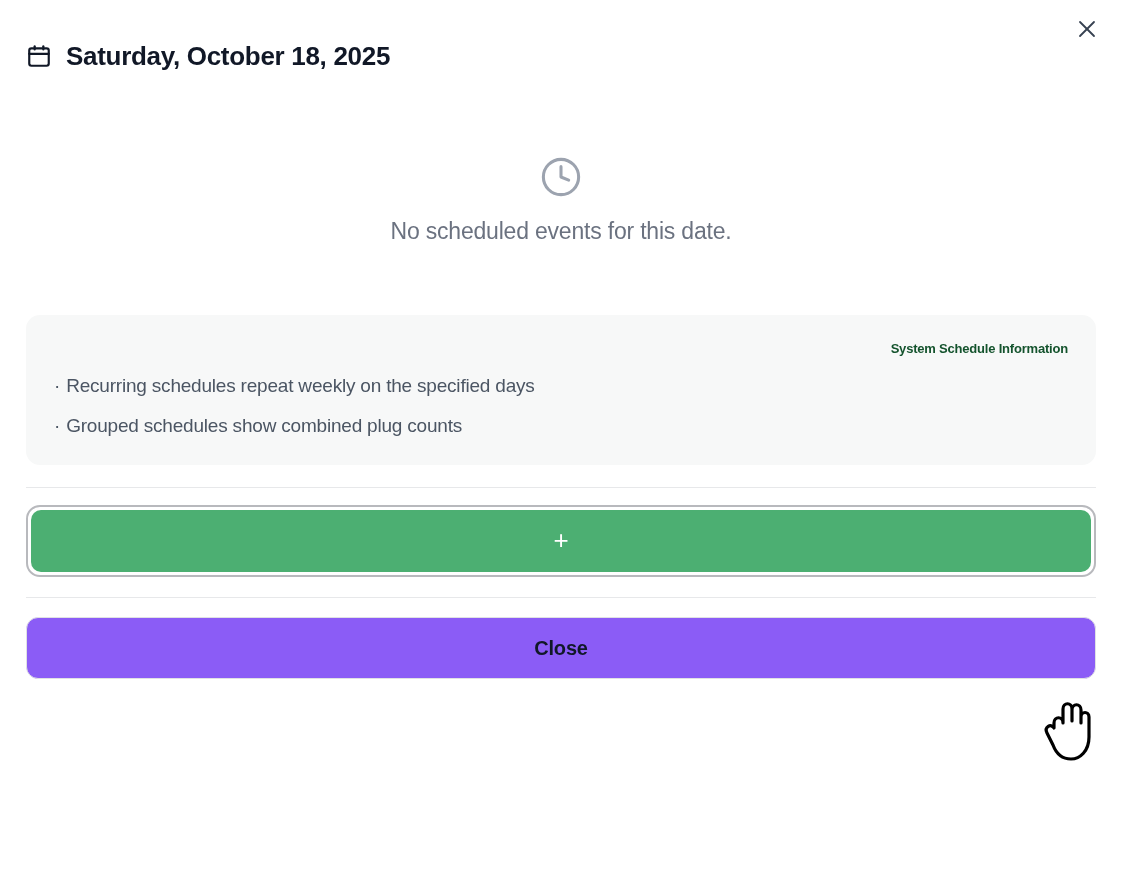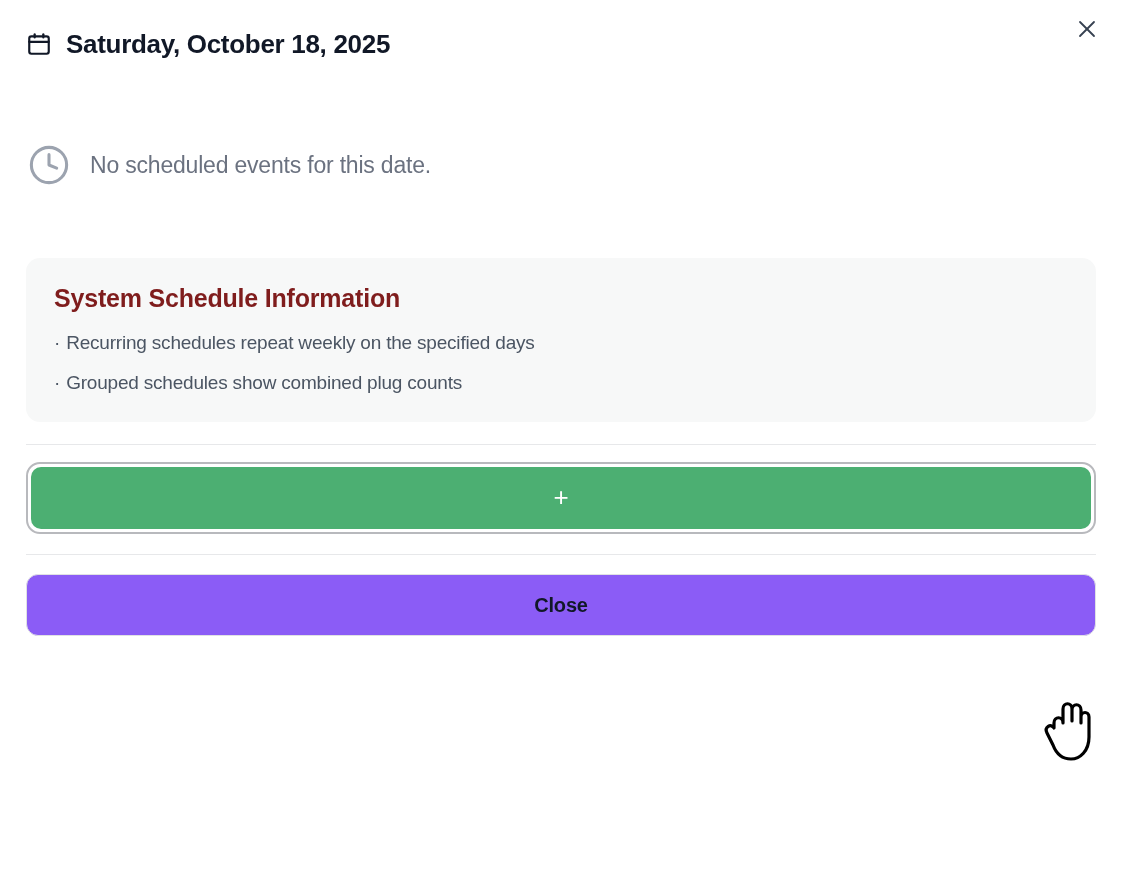--- a/index.html
+++ b/index.html
@@ -20,7 +20,7 @@
     width: 1122px;
     height: 764px;
     box-sizing: border-box;
-    padding: 0 26px;
+    padding: 12px 26px;
   }
 
   

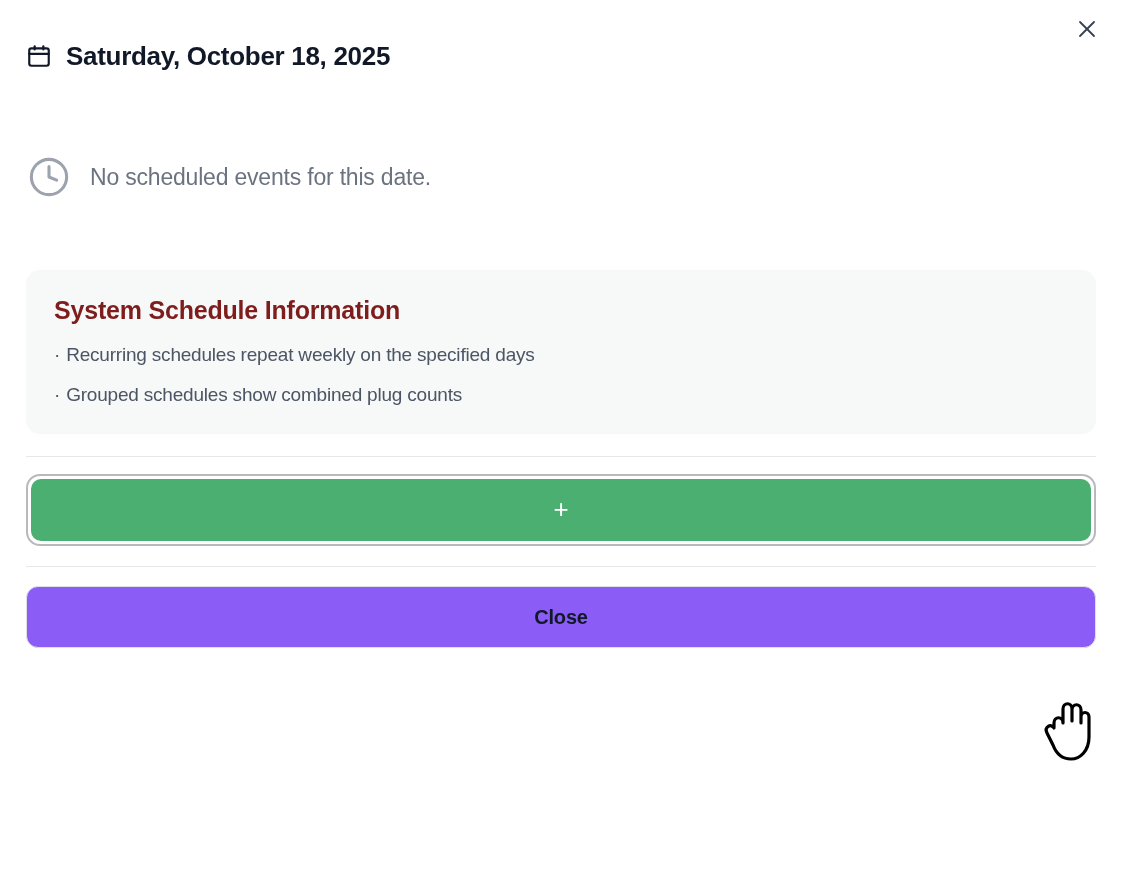--- a/index.html
+++ b/index.html
@@ -62,6 +62,7 @@
   .empty-state {
     margin-top: 74px;
     display: flex;
+    flex-direction: column;
     align-items: center;
     gap: 18px;
   }

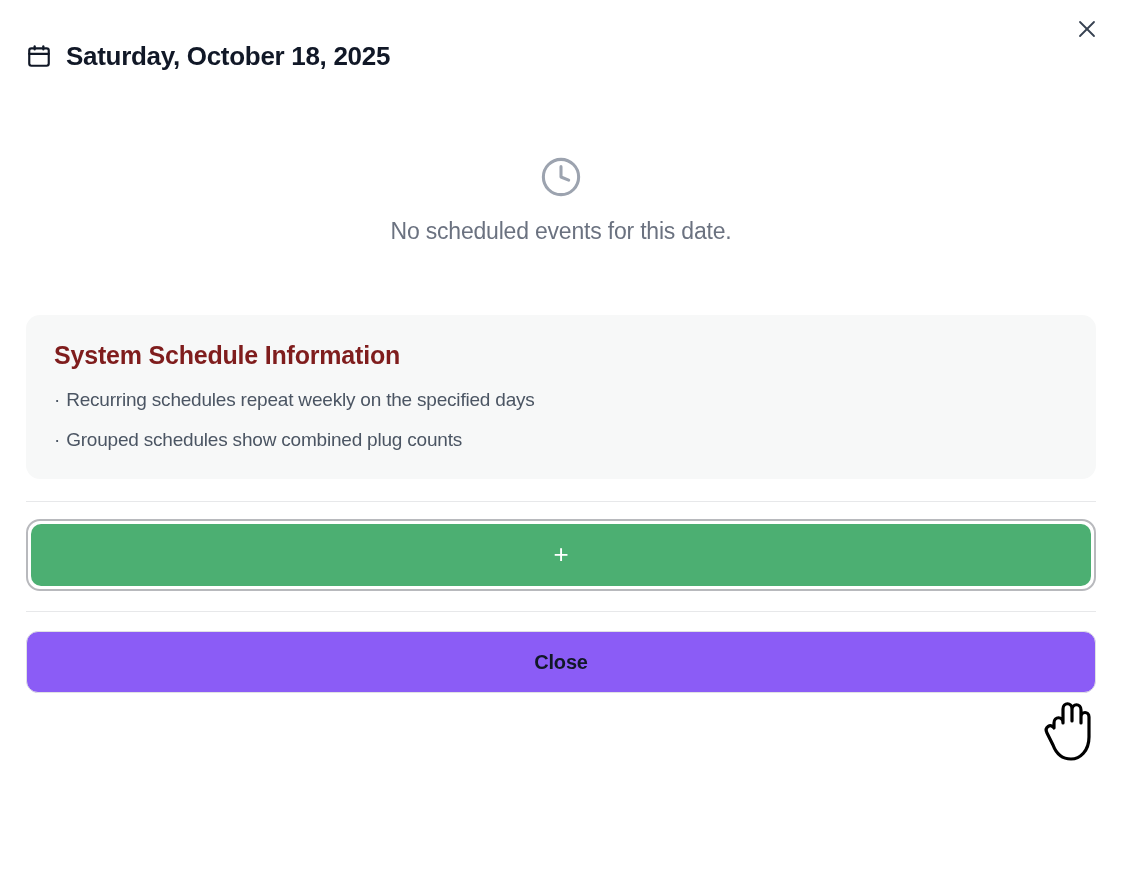--- a/index.html
+++ b/index.html
@@ -87,11 +87,12 @@
     box-sizing: border-box;
   }
   .info-title {
-    font-size: 25px;
-    font-weight: bold;
-    color: #7f1d1d;
+    font-size: 13px;
+    font-weight: bold;
+    color: #14532d;
     margin: 0 0 20px 0;
     letter-spacing: -0.2px;
+    text-align: right;
   }
   .info-list {
     list-style: none;

